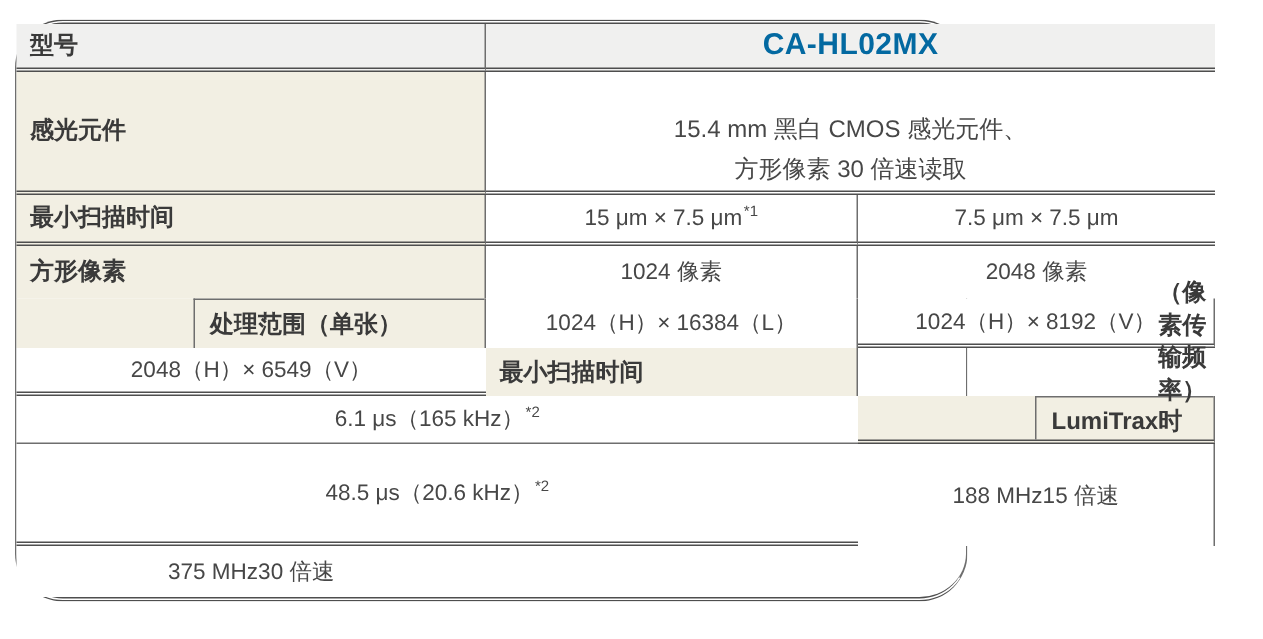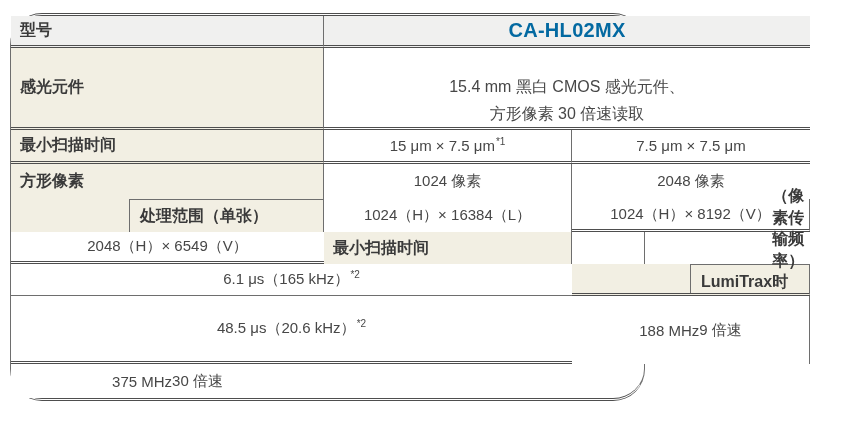--- a/index.html
+++ b/index.html
@@ -140,7 +140,7 @@
 
   <div class="cell val br freq">
     <span>188 MHz</span>
-    <span>9 倍速</span>
+    <span>15 倍速</span>
   </div>
   <div class="cell val freq">
     <span>375 MHz</span>

